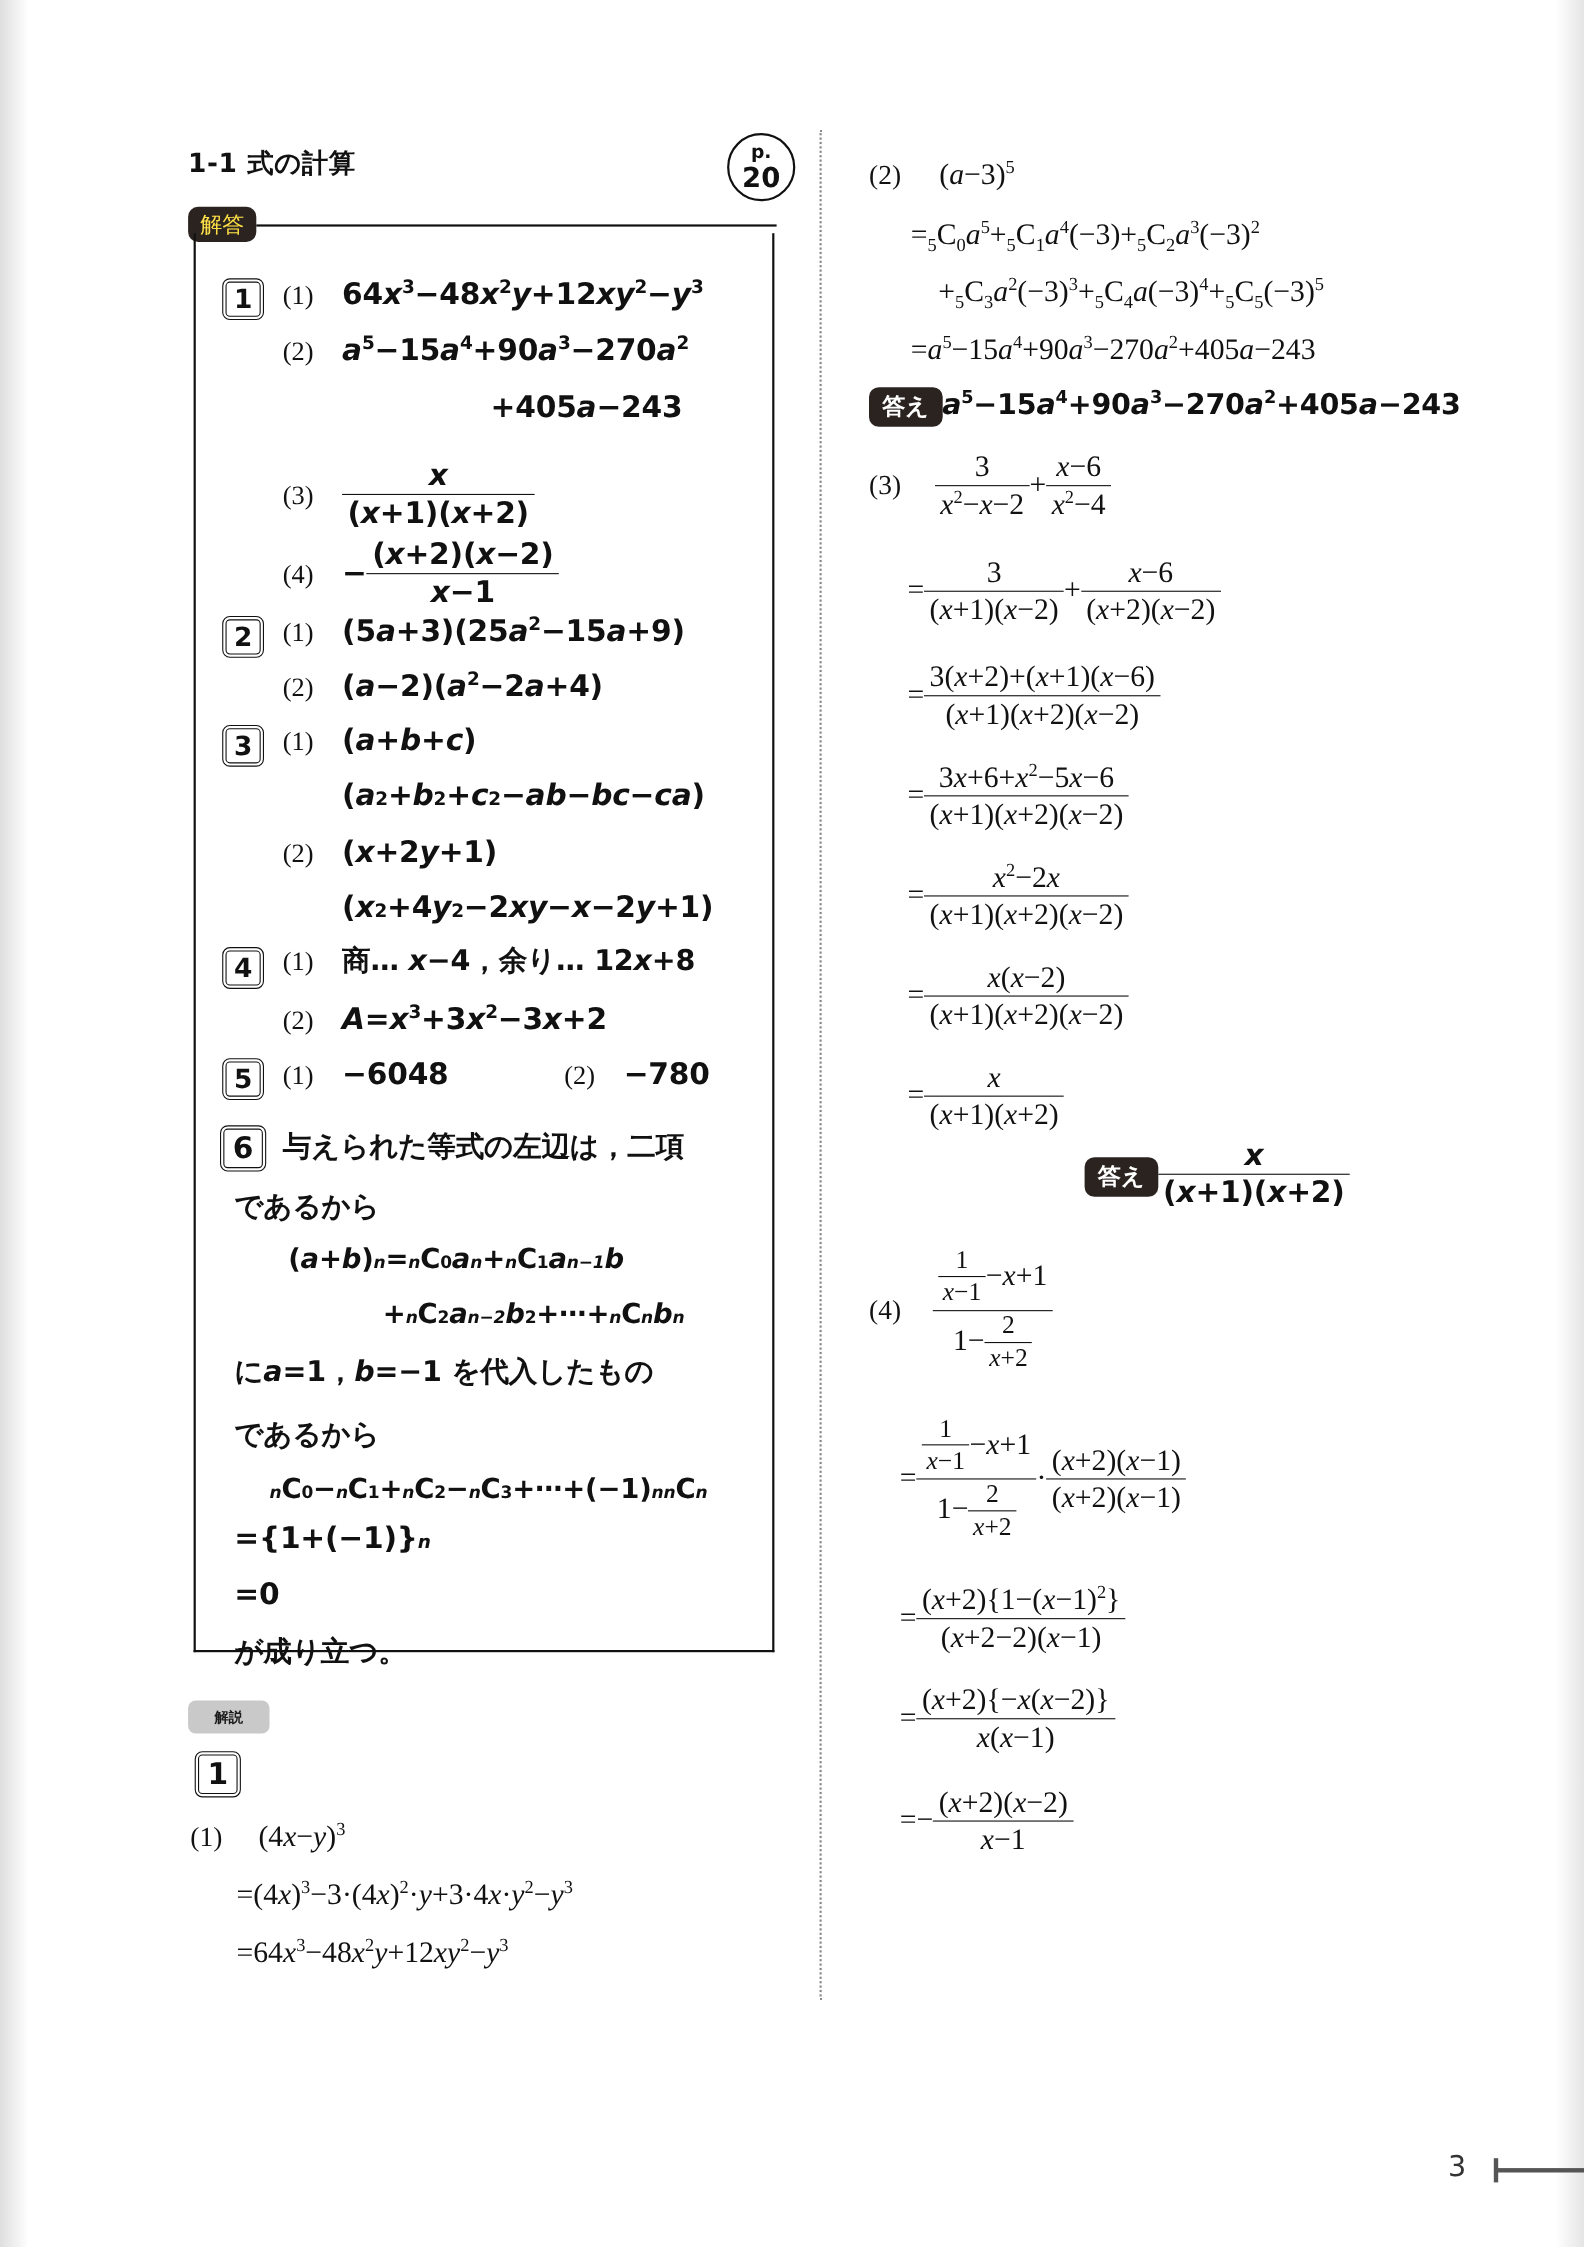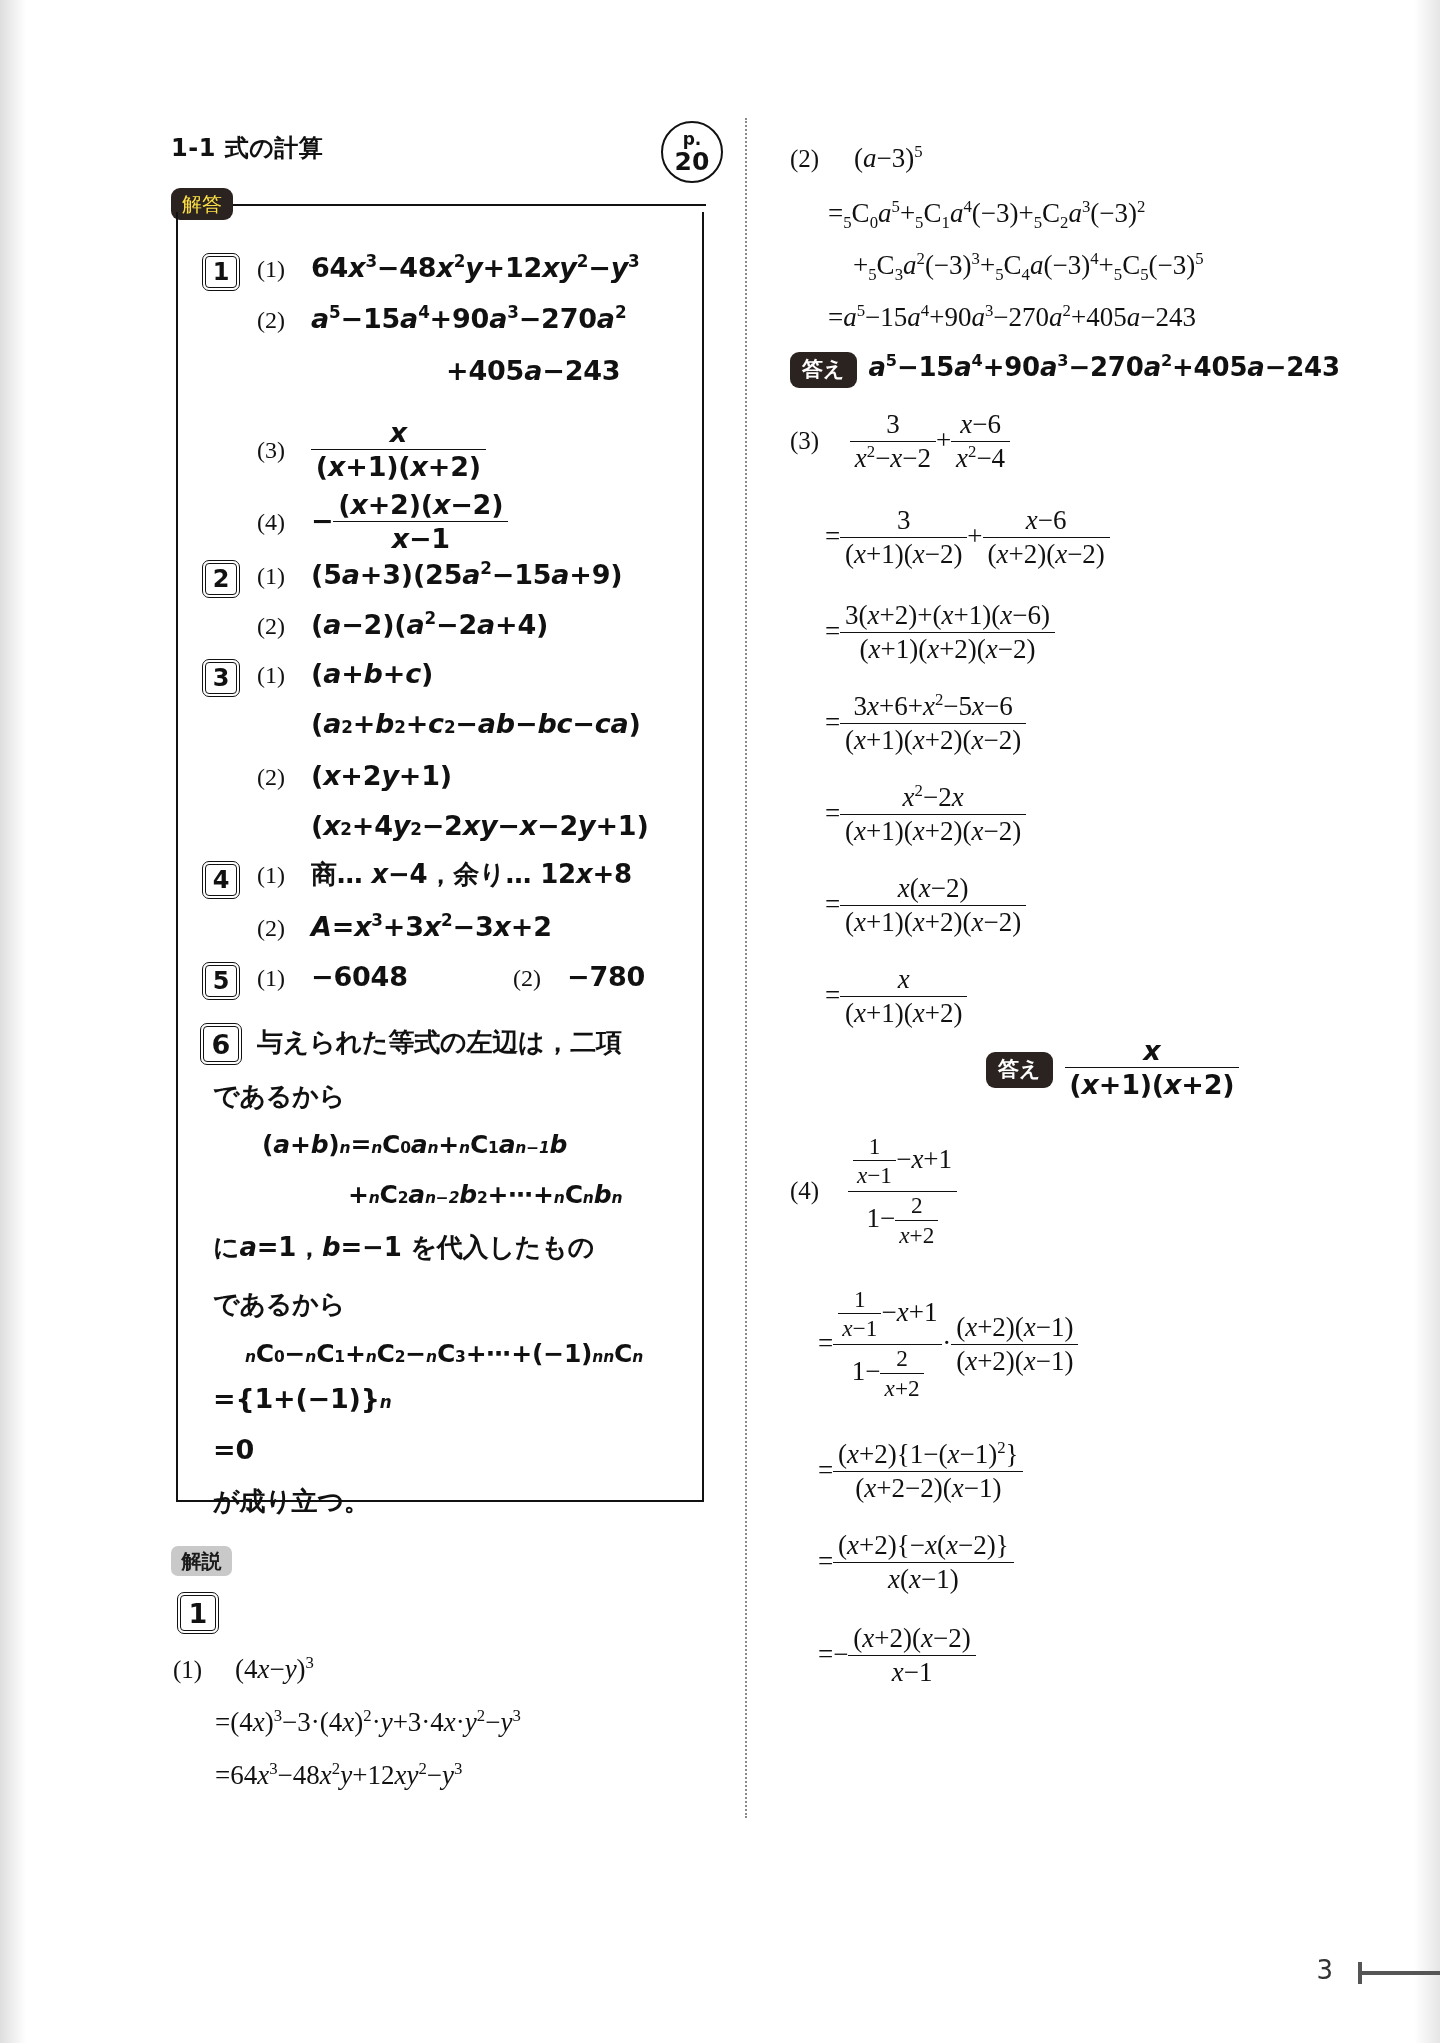--- a/index.html
+++ b/index.html
@@ -210,7 +210,7 @@
     border-radius: 9px;
     padding: 3px 12px 5px 12px;
     vertical-align: middle;
-    margin-right: 12px;
+    margin-right: 0;
     white-space: nowrap;
   }
 

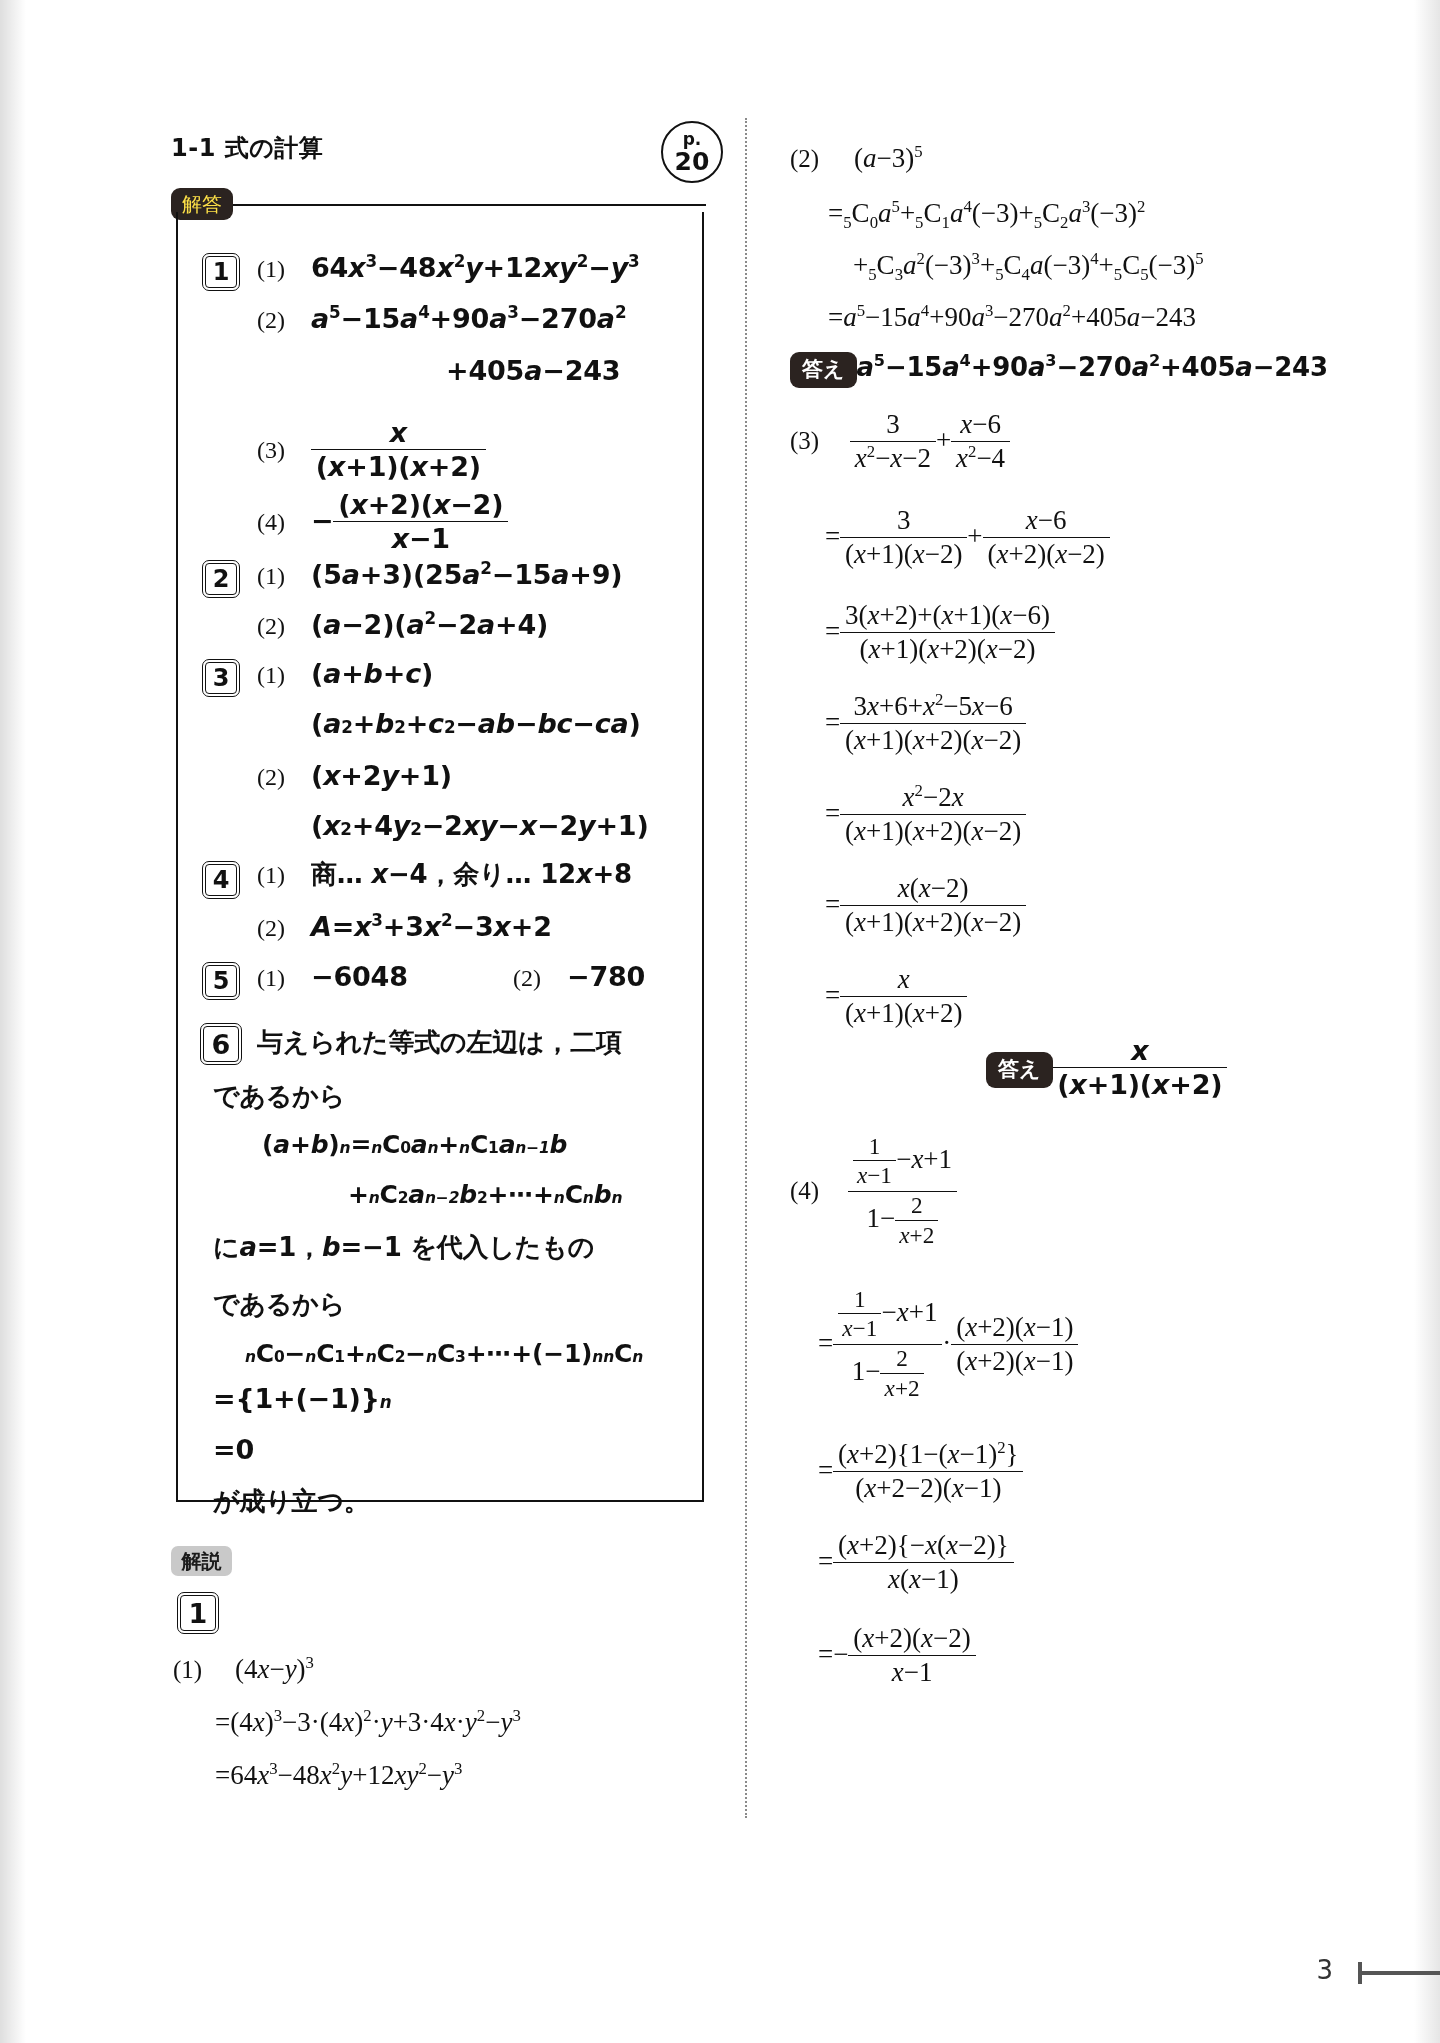--- a/index.html
+++ b/index.html
@@ -118,7 +118,7 @@
     justify-content: center;
   }
   #kaito-label { left: 171px; top: 188px; width: 62px; height: 32px; font-size: 20px; }
-  #kaisetsu-label { left: 171px; top: 1546px; width: 61px; height: 30px; font-size: 20px; }
+  #kaisetsu-label { left: 171px; top: 1546px; width: 74px; height: 30px; font-size: 13px; }
 
   #kaito-rule {
     position: absolute;

